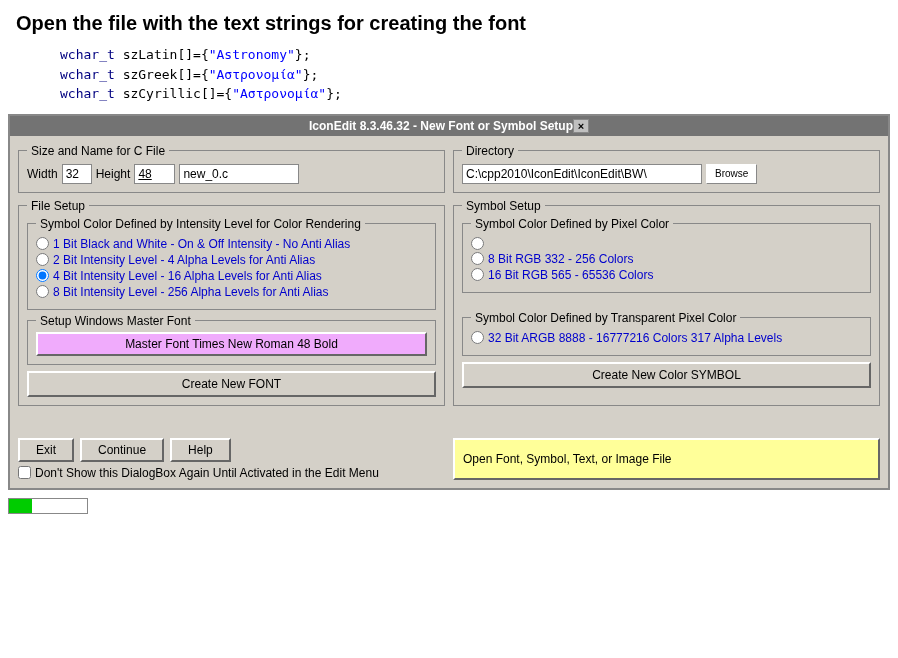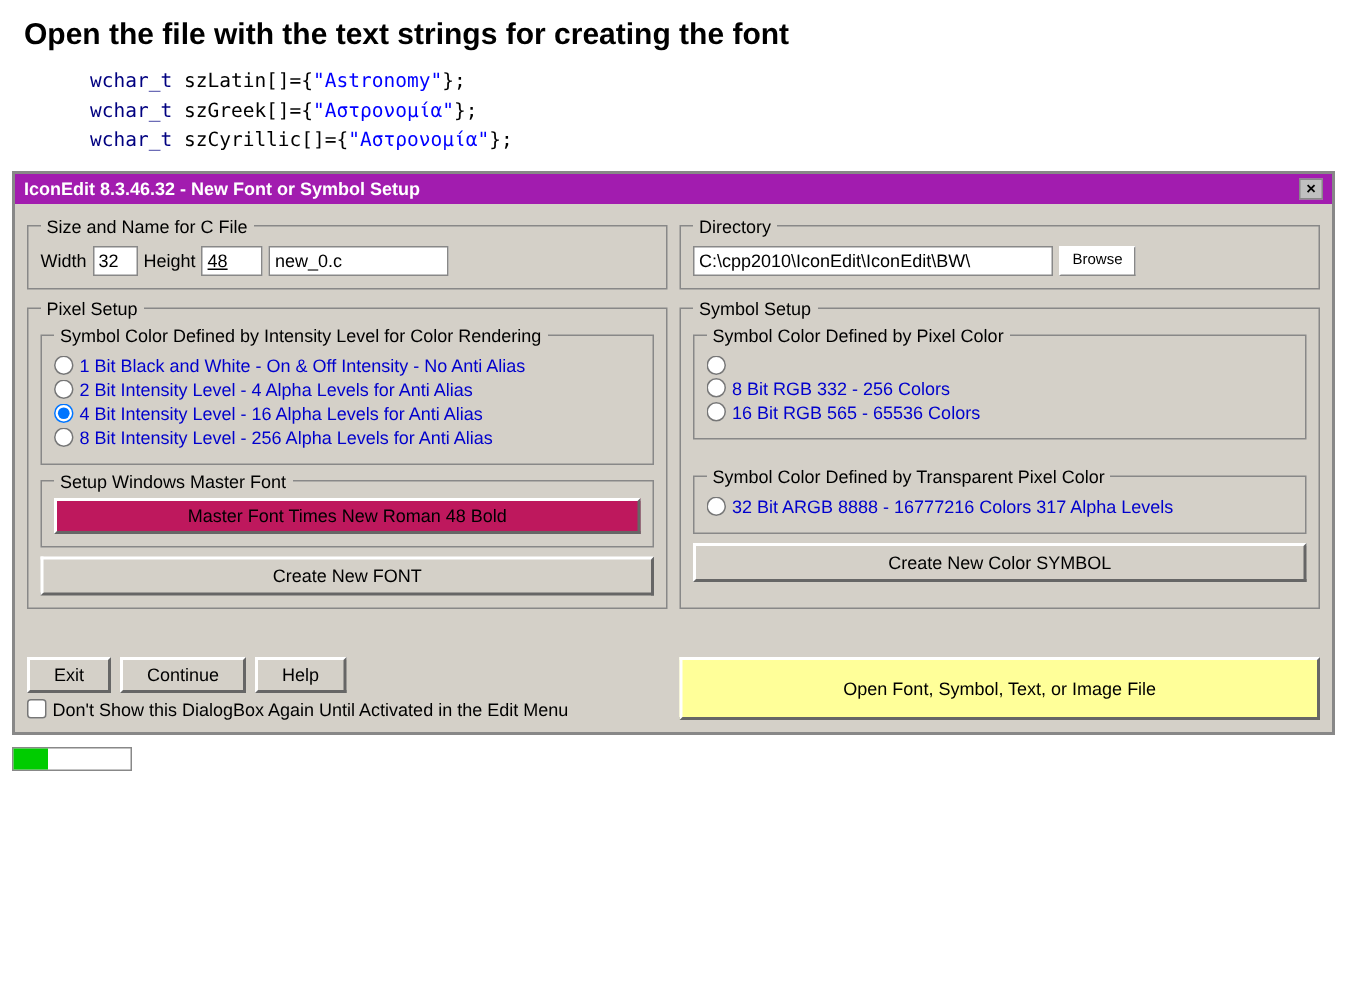--- a/index.html
+++ b/index.html
@@ -33,13 +33,13 @@
       position: relative;
     }
     .dialog-titlebar {
-      background: #a21caf;
+      background: #737373;
       color: #fff;
       font-size: 12px;
       font-weight: bold;
-      padding: 3px 6px;
-      display: flex;
-      justify-content: space-between;
+      padding: 3px 16px;
+      display: flex;
+      justify-content: center;
       align-items: center;
     }
     .dialog-close-btn {

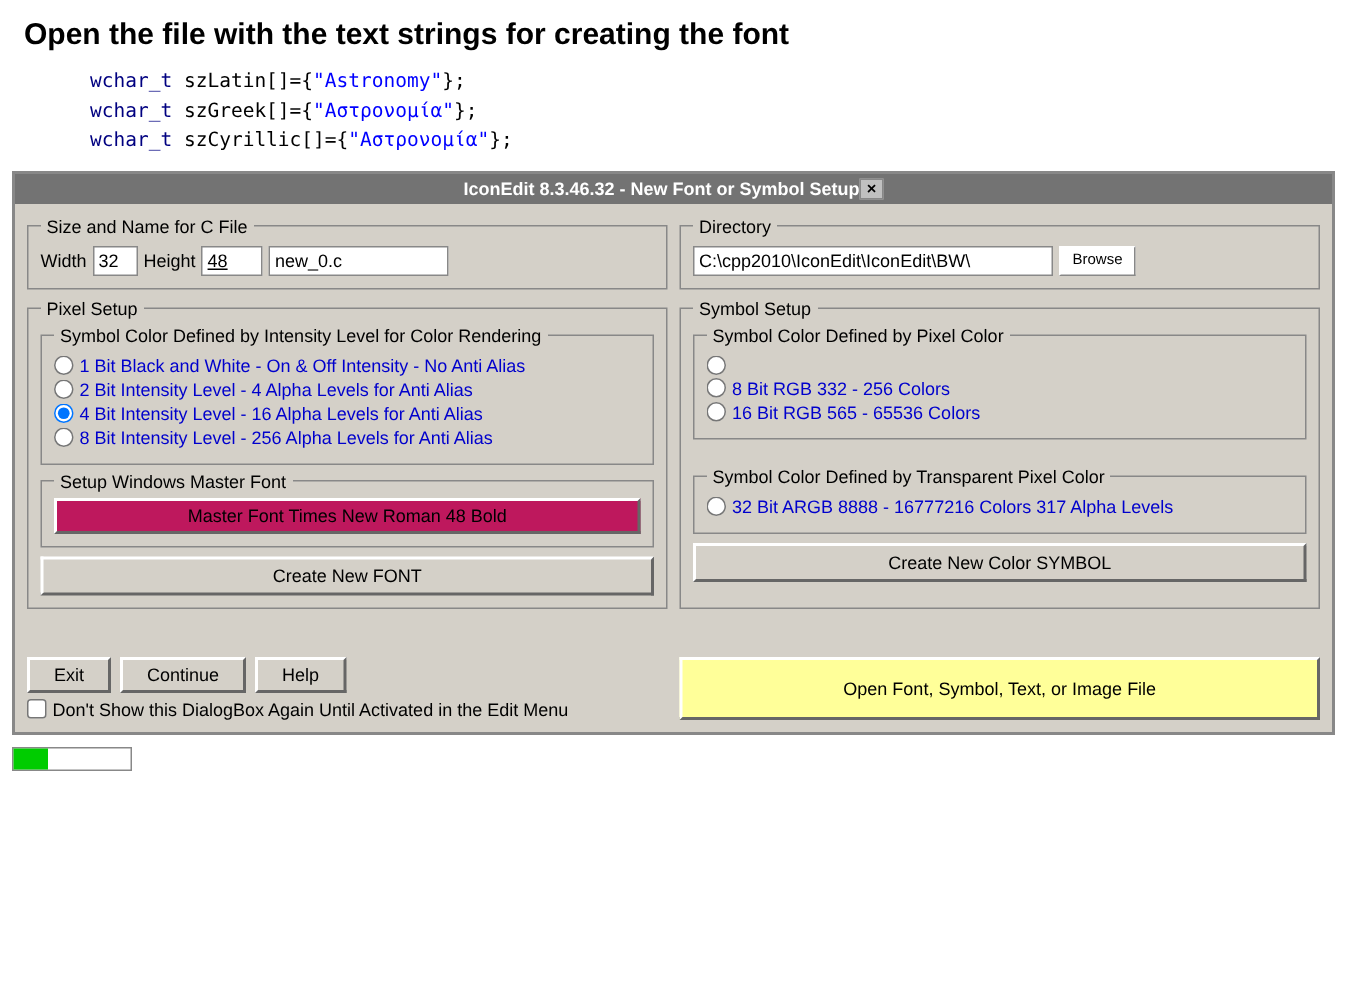--- a/index.html
+++ b/index.html
@@ -286,7 +286,7 @@
     <div class="middle-row">
 
       <fieldset class="font-setup-fieldset">
-        <legend>Pixel Setup</legend>
+        <legend>File Setup</legend>
         
         <fieldset>
           <legend>Symbol Color Defined by Intensity Level for Color Rendering</legend>

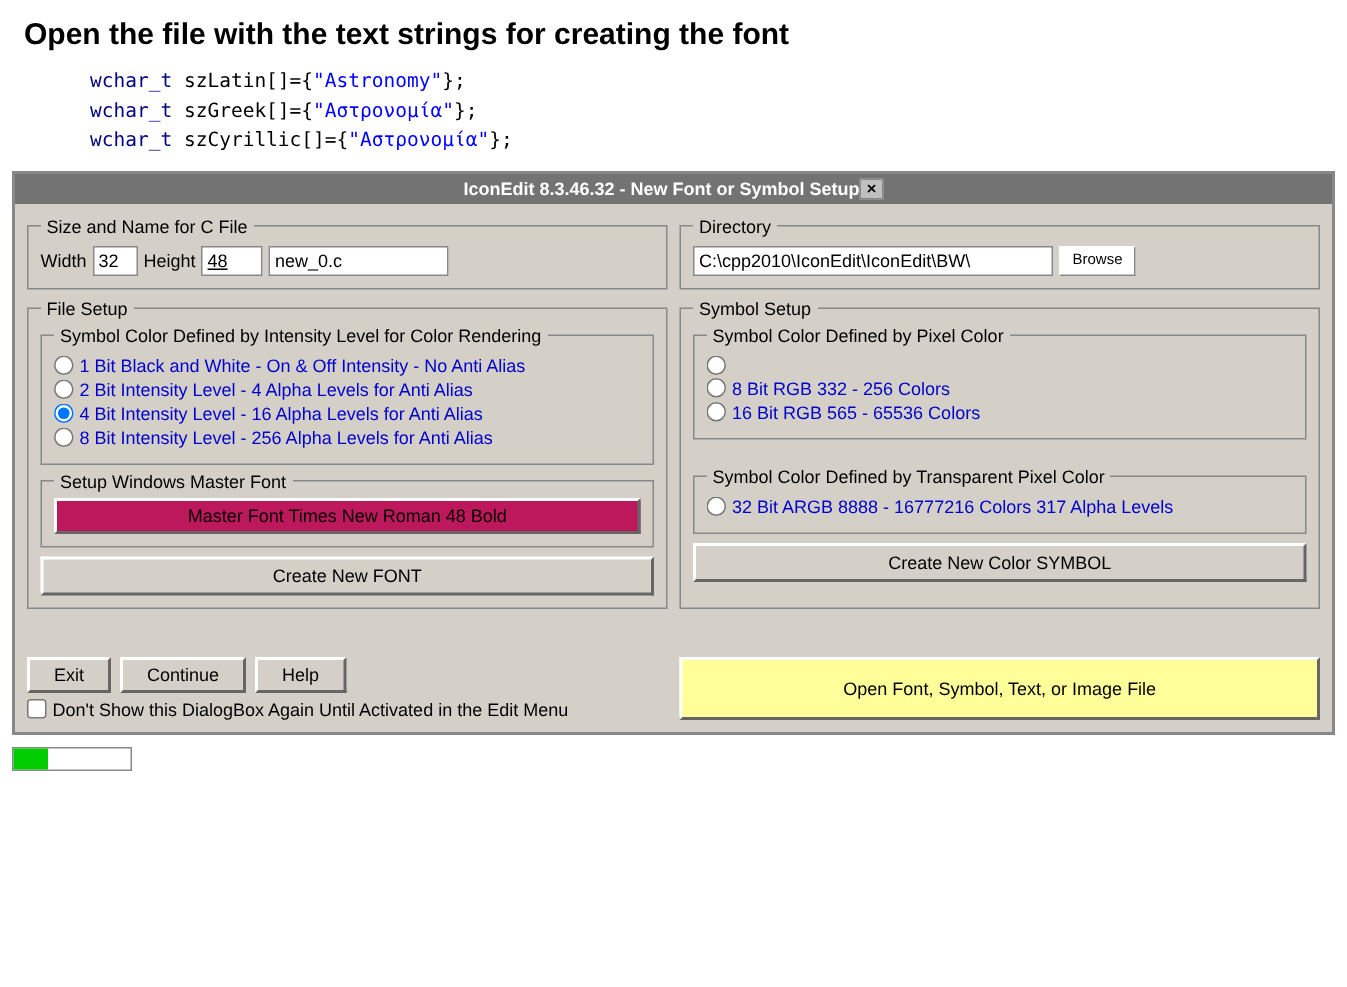--- a/index.html
+++ b/index.html
@@ -142,7 +142,7 @@
       margin-top: 4px;
     }
     .win-button {
-      background: #be185d;
+      background: #f0abfc;
       border: 2px solid;
       border-top-color: #fff;
       border-left-color: #fff;

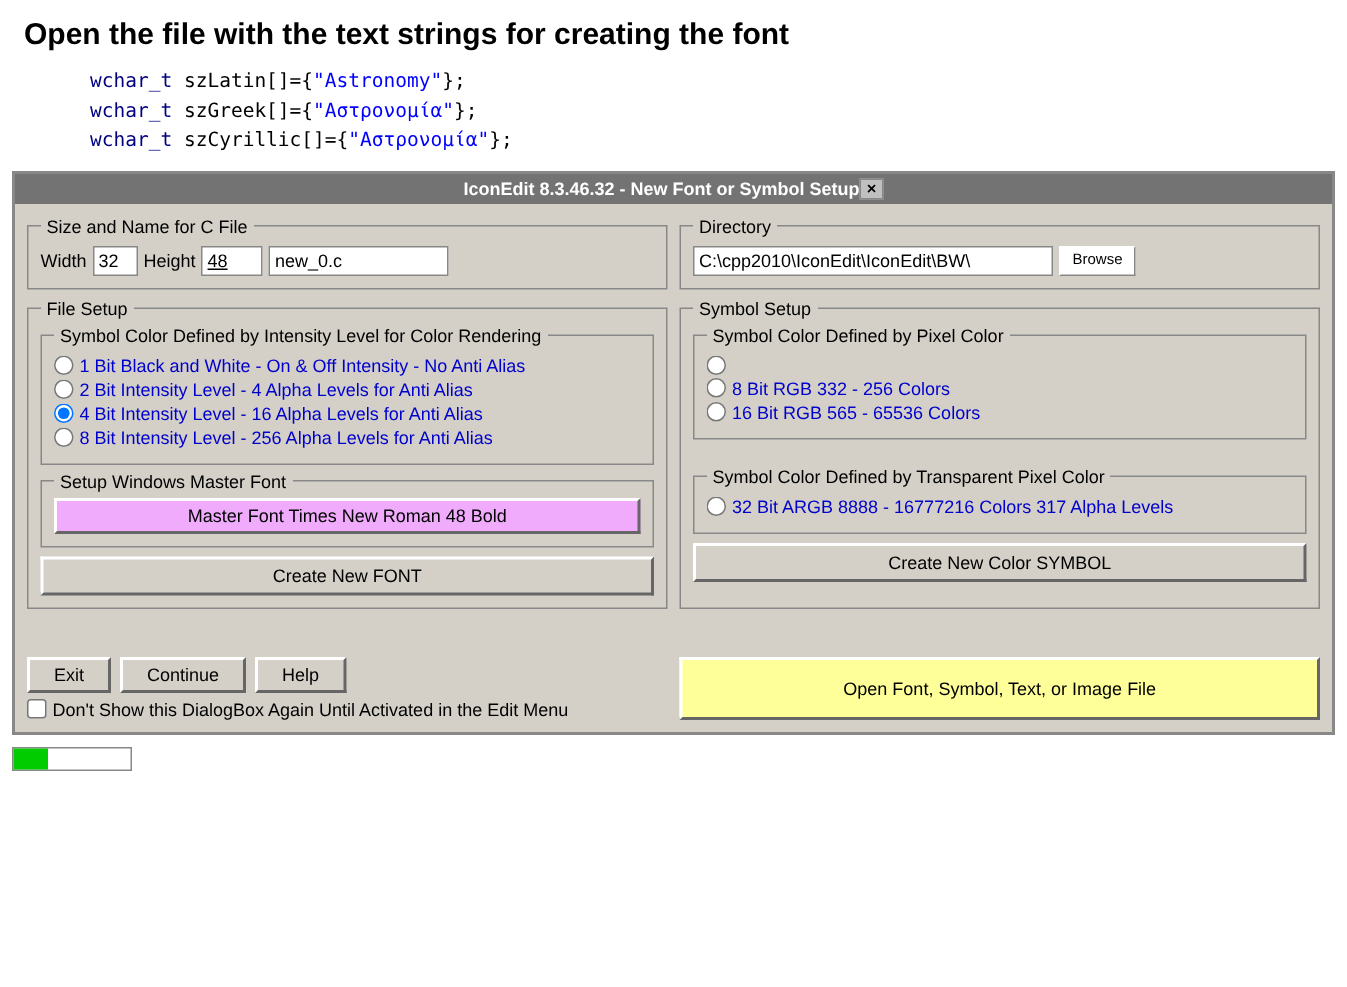--- a/index.html
+++ b/index.html
@@ -216,7 +216,7 @@
       padding: 6px 8px;
       cursor: pointer;
       width: 100%;
-      text-align: center;
+      text-align: left;
       height: 100%;
     }
     

